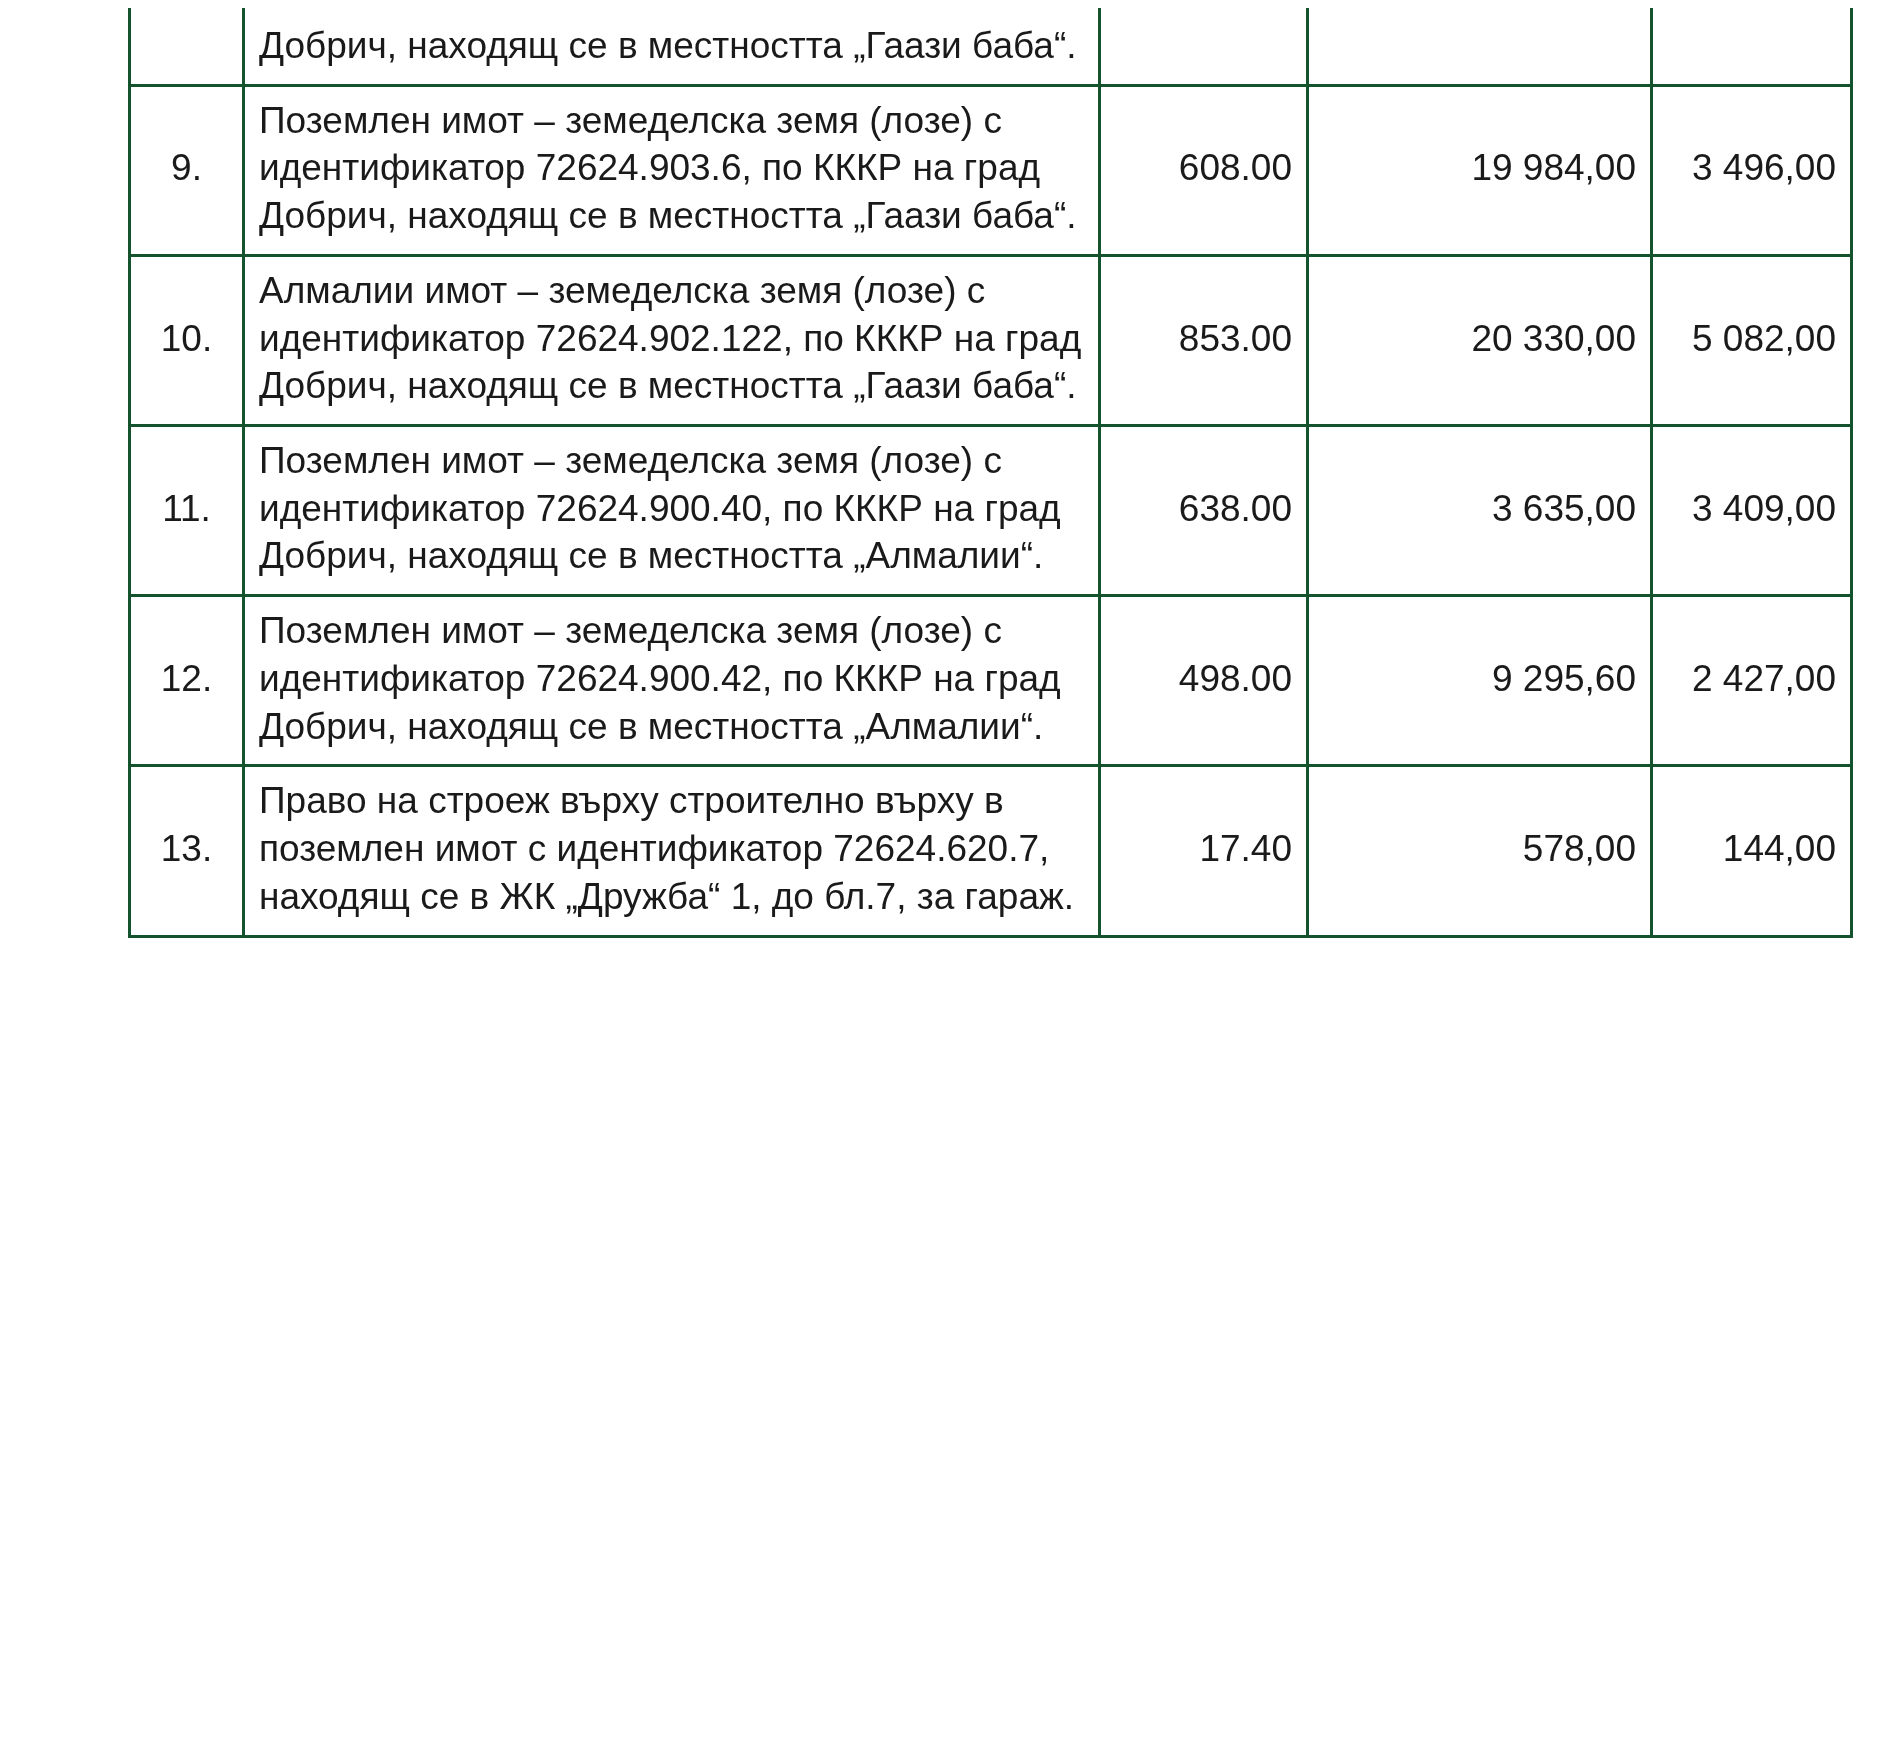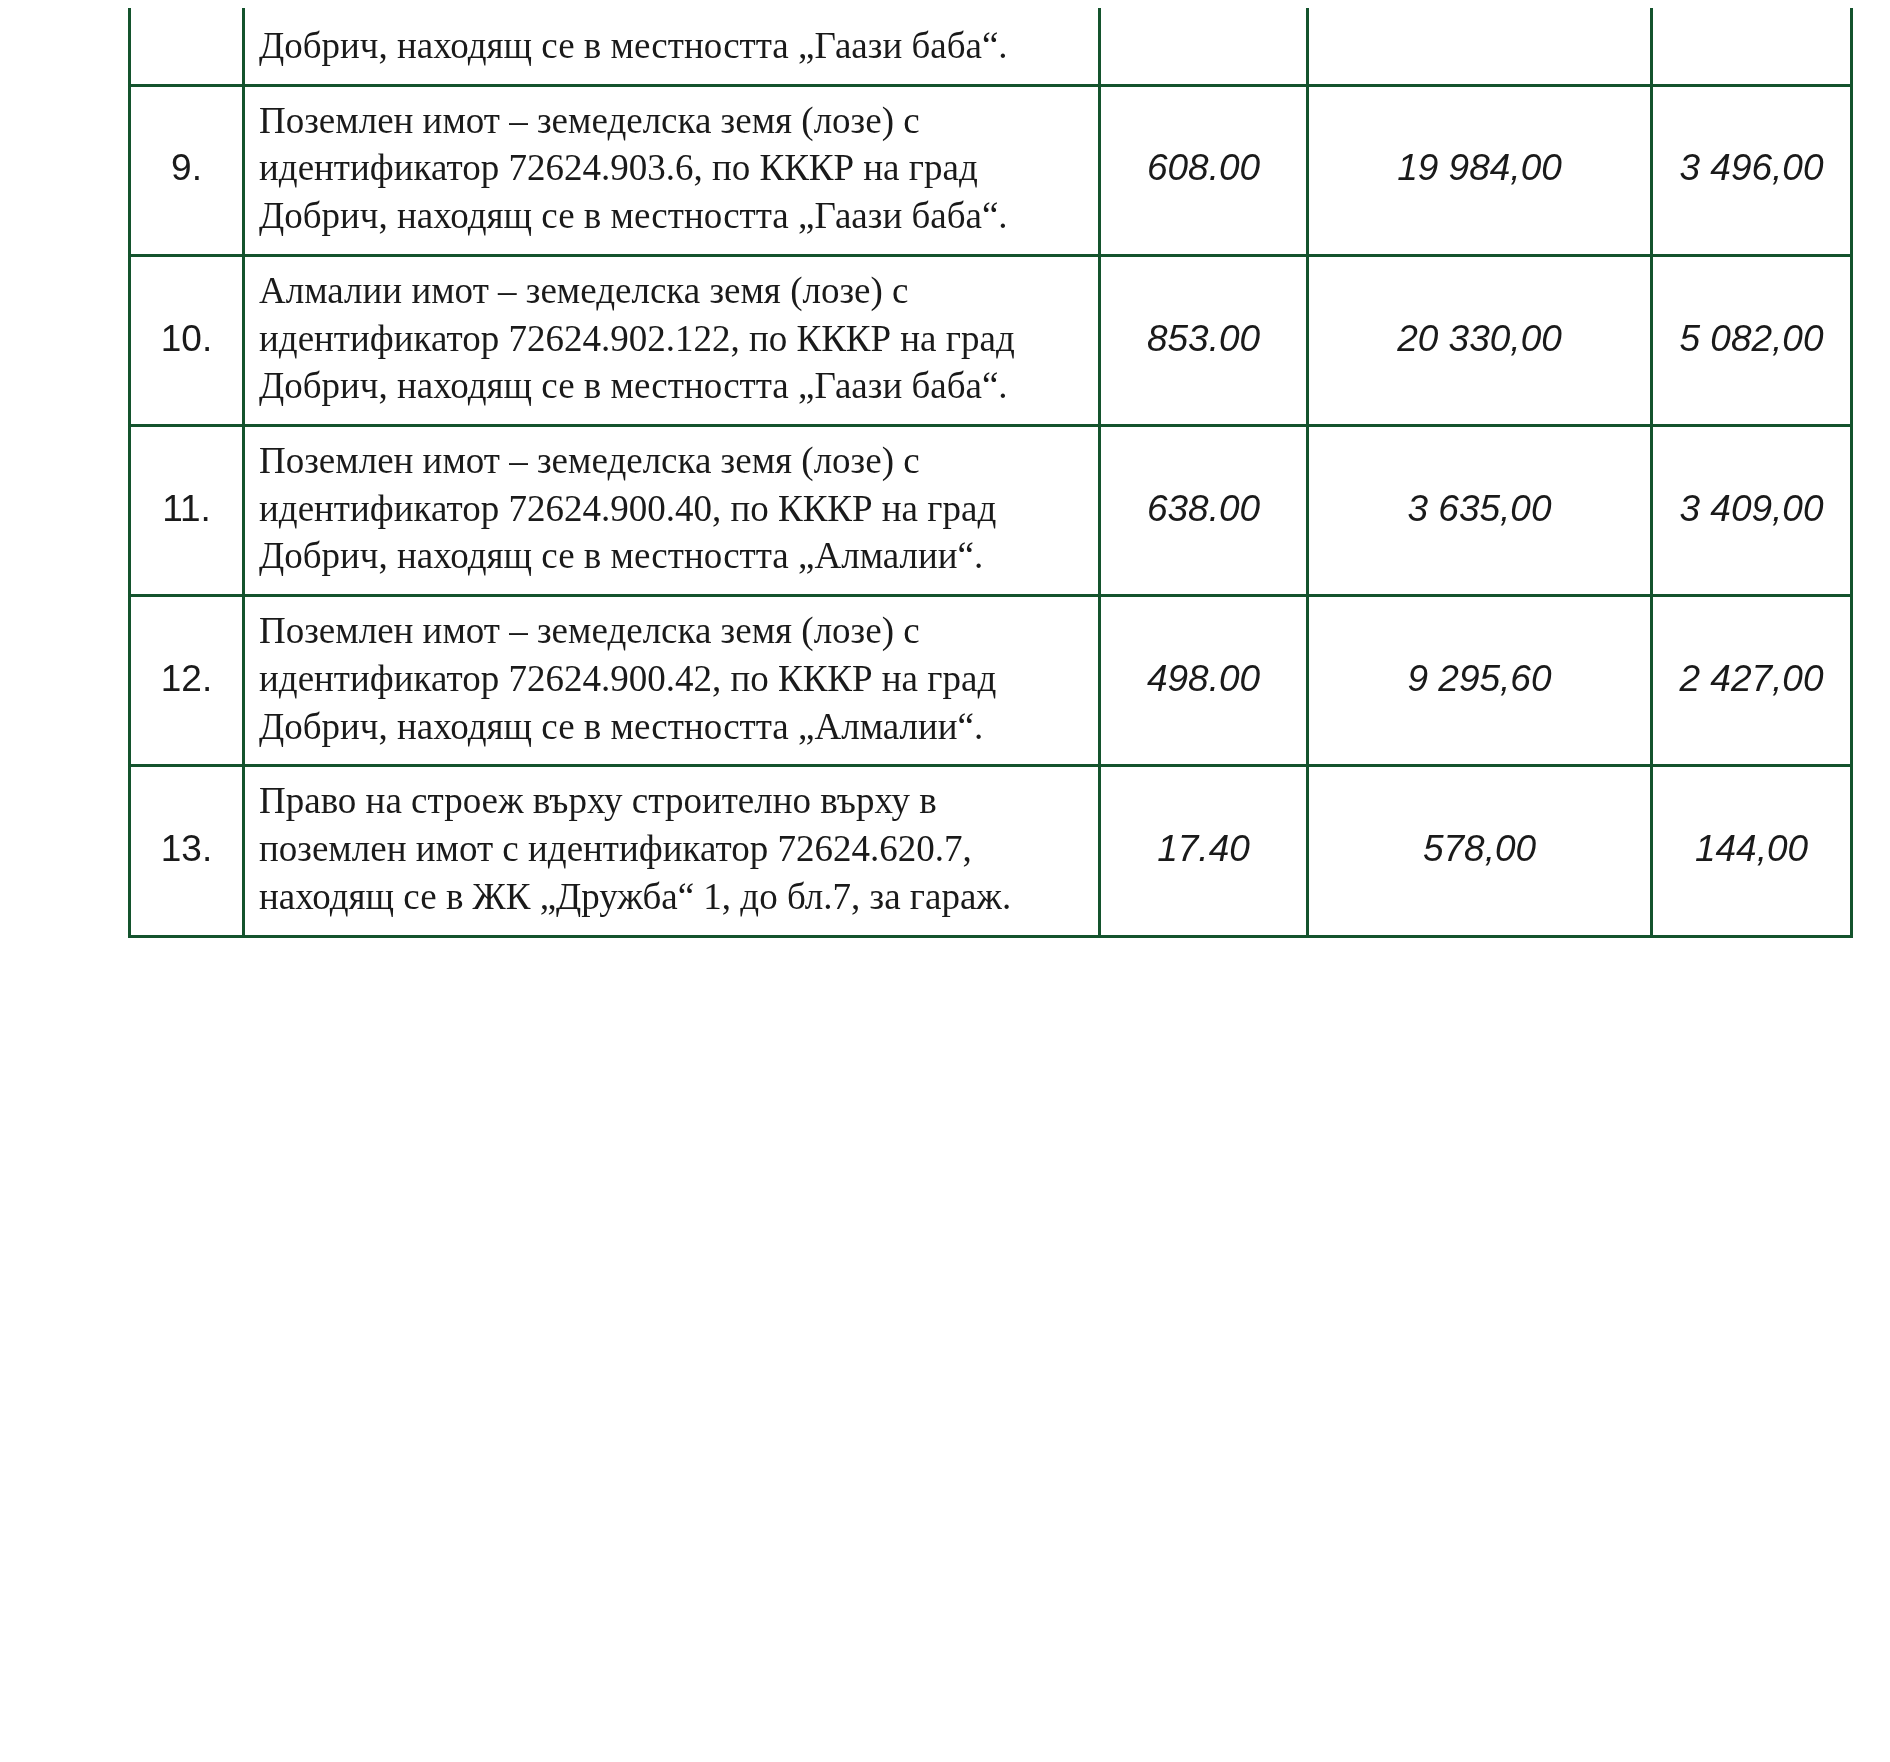--- a/index.html
+++ b/index.html
@@ -51,7 +51,6 @@
     text-align: left;
     padding-left: 22px;
     padding-right: 10px;
-    font-family: Liberation Serif, serif;
   }
   td.area, td.val {
     text-align: center;

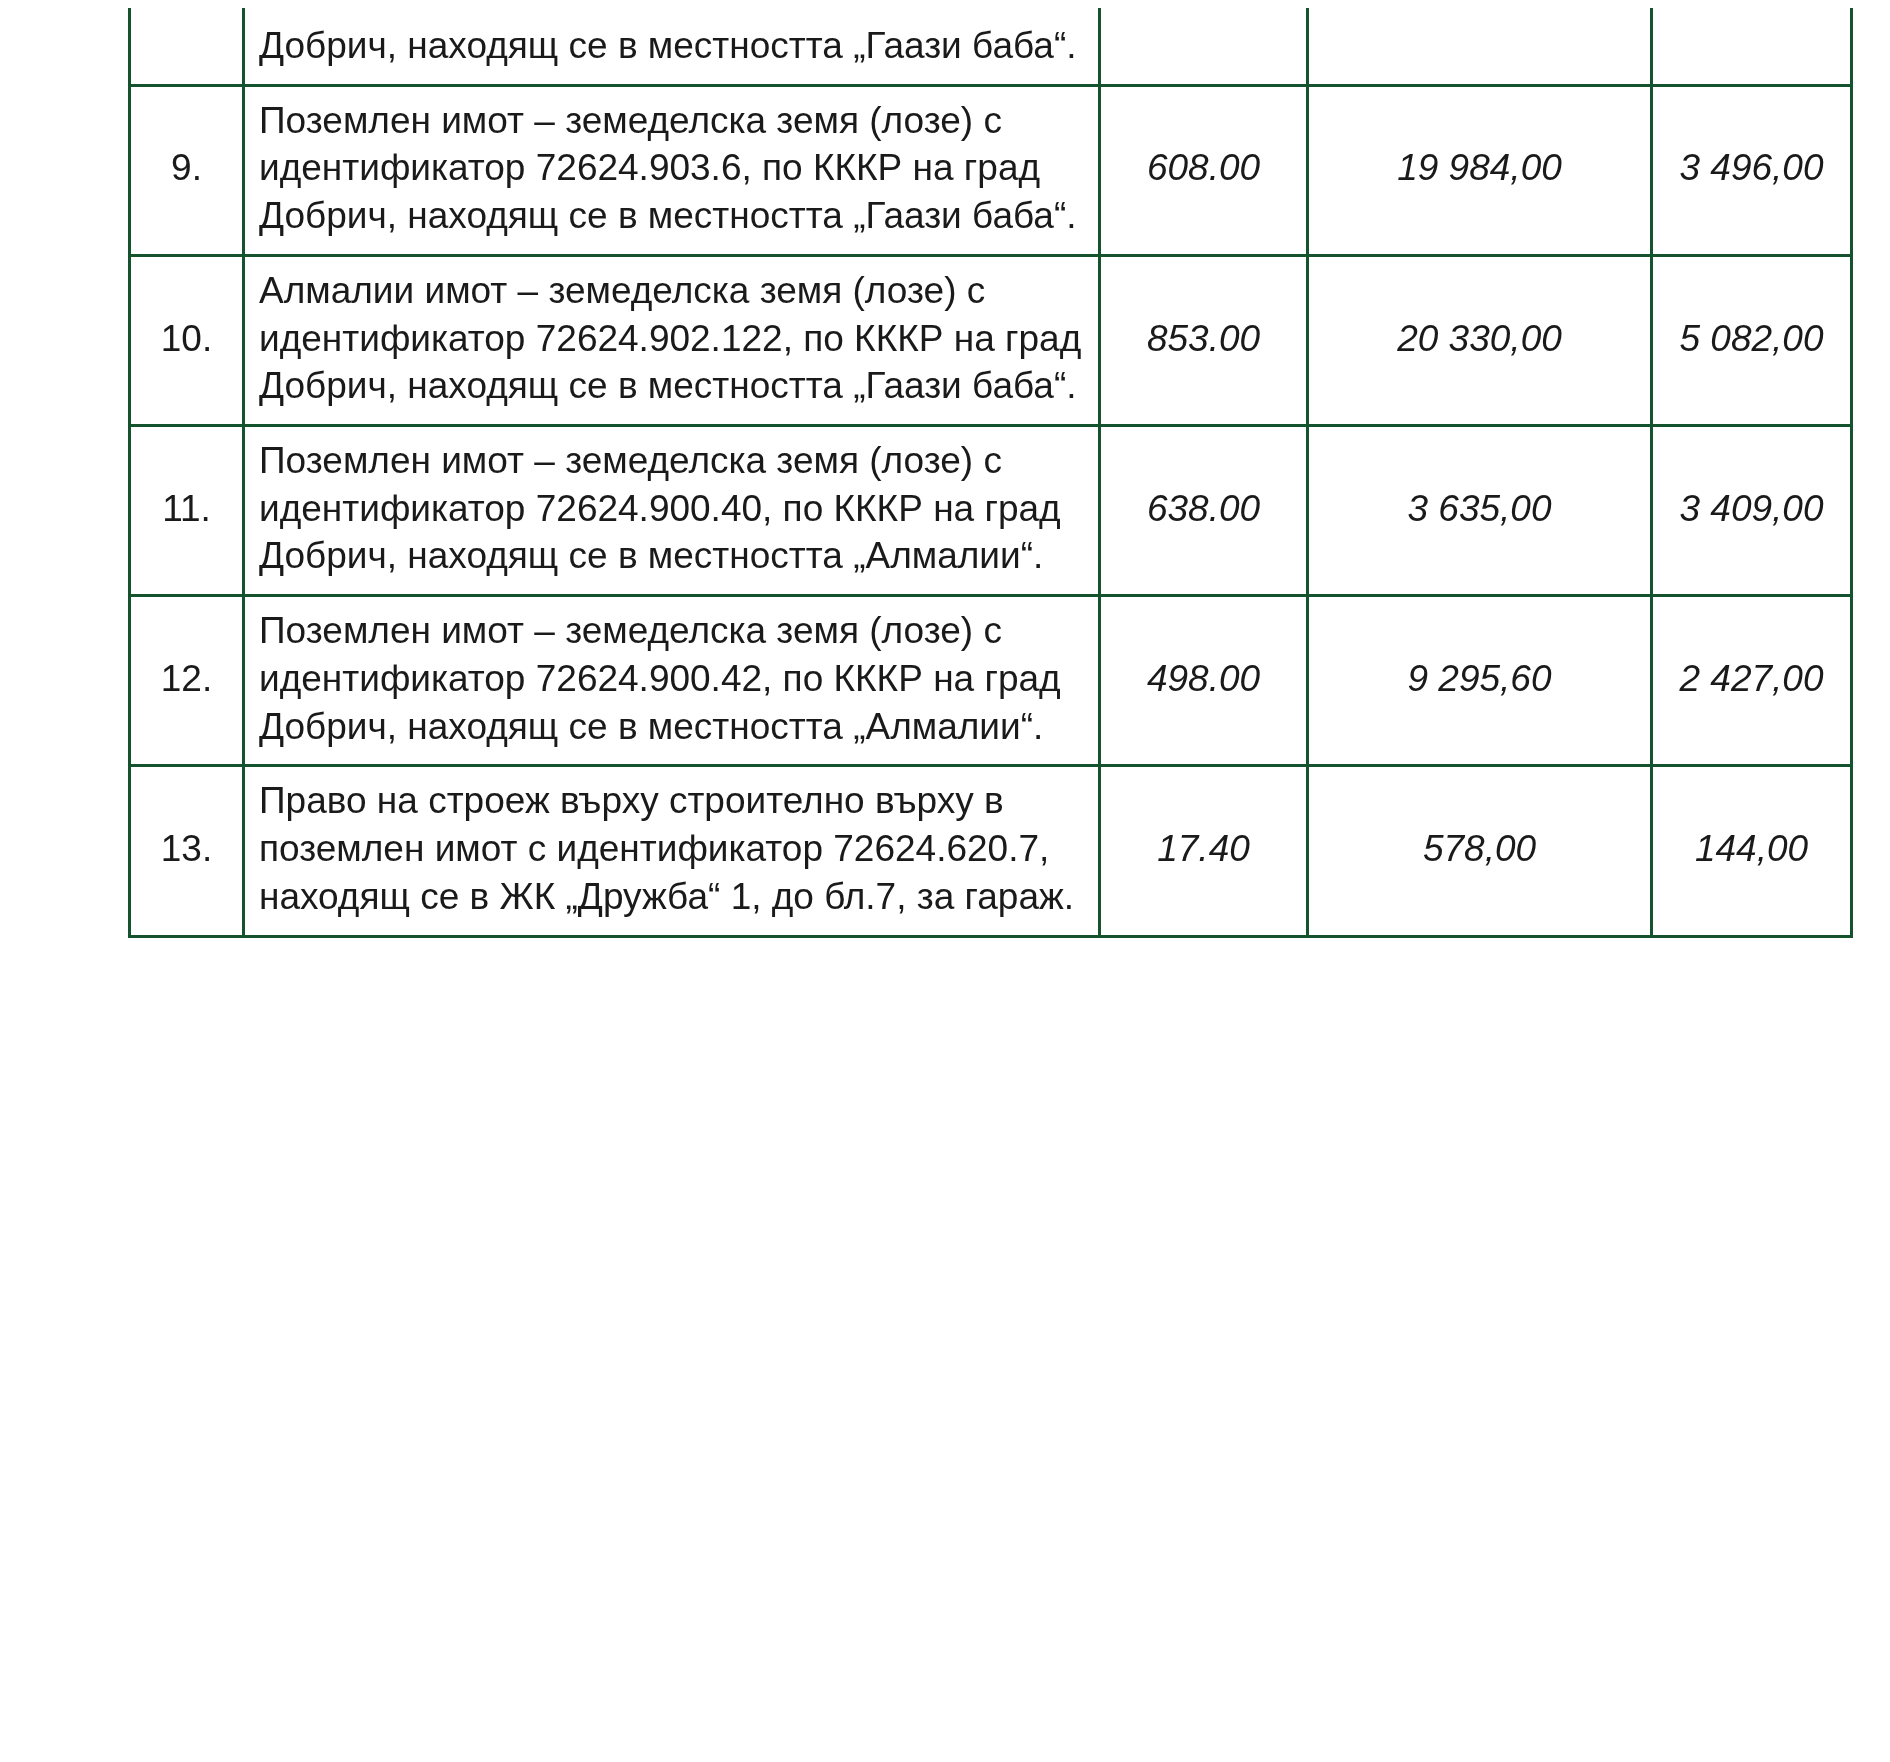--- a/index.html
+++ b/index.html
@@ -53,9 +53,8 @@
     padding-right: 10px;
   }
   td.area, td.val {
-    text-align: center;
+    text-align: right;
     white-space: nowrap;
-    font-style: italic;
   }
   
   tr.partial td {

